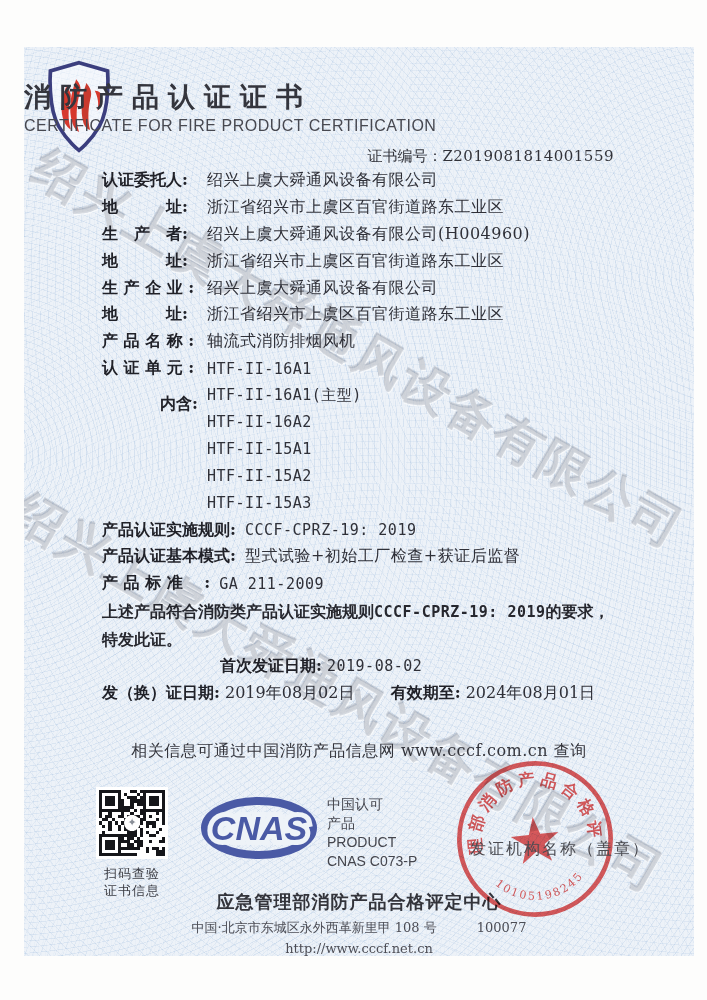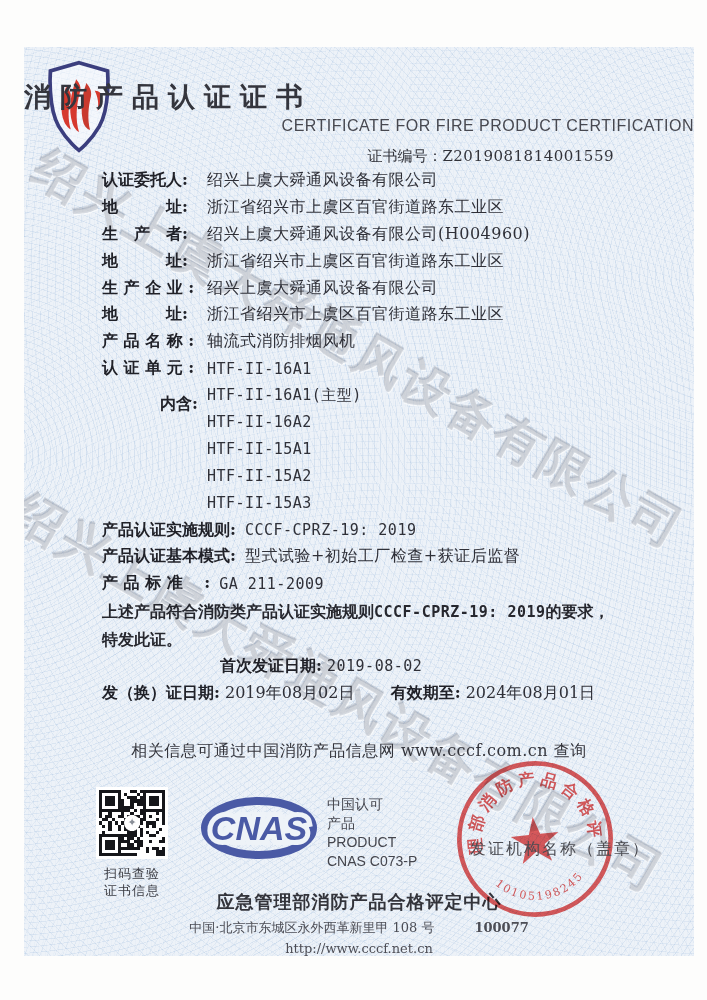--- a/index.html
+++ b/index.html
@@ -19,7 +19,7 @@
   #shield{position:absolute;left:18px;top:12px;}
   #title-cn{position:absolute;left:0;right:0;top:32px;text-align:left;font-size:27px;font-weight:700;
     letter-spacing:9px;color:#34353d;}
-  #title-en{position:absolute;left:0;right:0;top:70px;text-align:right;font-size:16px;letter-spacing:.5px;
+  #title-en{position:absolute;left:0;right:0;top:70px;text-align:left;font-size:16px;letter-spacing:.5px;
     color:#474850;font-family:"Liberation Sans","DejaVu Sans",sans-serif;}
   #certno{position:absolute;right:80px;top:100px;font-size:15px;color:#32333a;}
   #certno .num{font-family:"DejaVu Serif",serif;letter-spacing:.5px;}

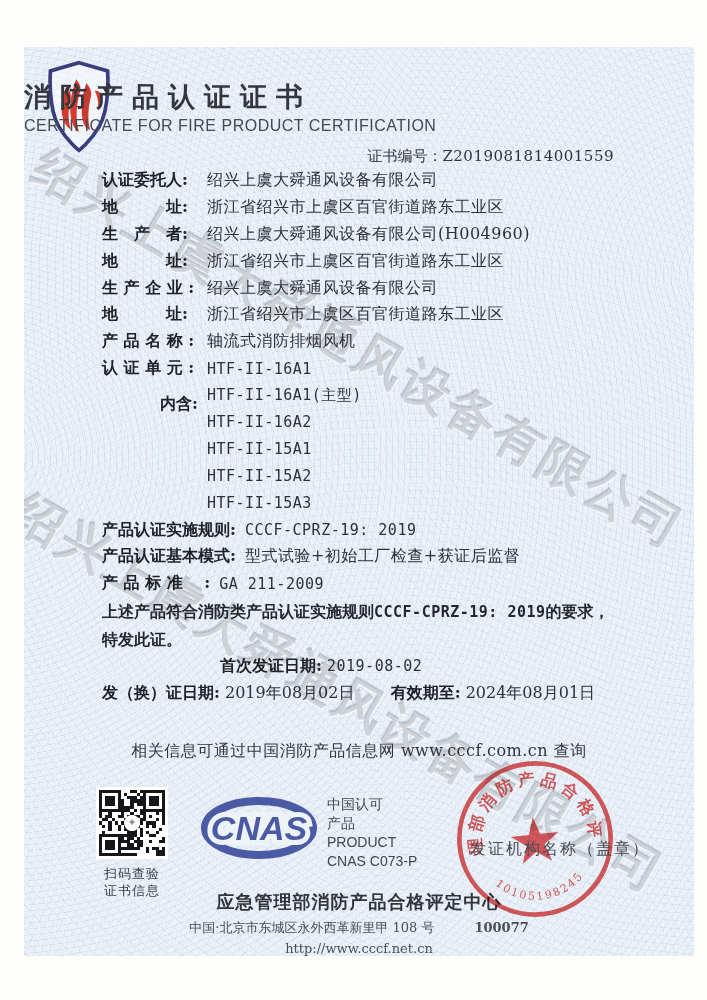--- a/index.html
+++ b/index.html
@@ -59,7 +59,7 @@
   #footer-org{position:absolute;left:0;right:0;top:843px;text-align:center;font-size:18px;font-weight:700;
     letter-spacing:1px;color:#33343b;}
   #footer-addr{position:absolute;left:0;right:0;top:872px;text-align:center;font-size:13px;color:#4c4d55;}
-  #footer-addr .pc{margin-left:40px;font-weight:bold;}
+  #footer-addr .pc{margin-left:40px;}
   #footer-url{position:absolute;left:0;right:0;top:894px;text-align:center;font-size:13px;color:#4c4d55;}
 </style>
 </head>

